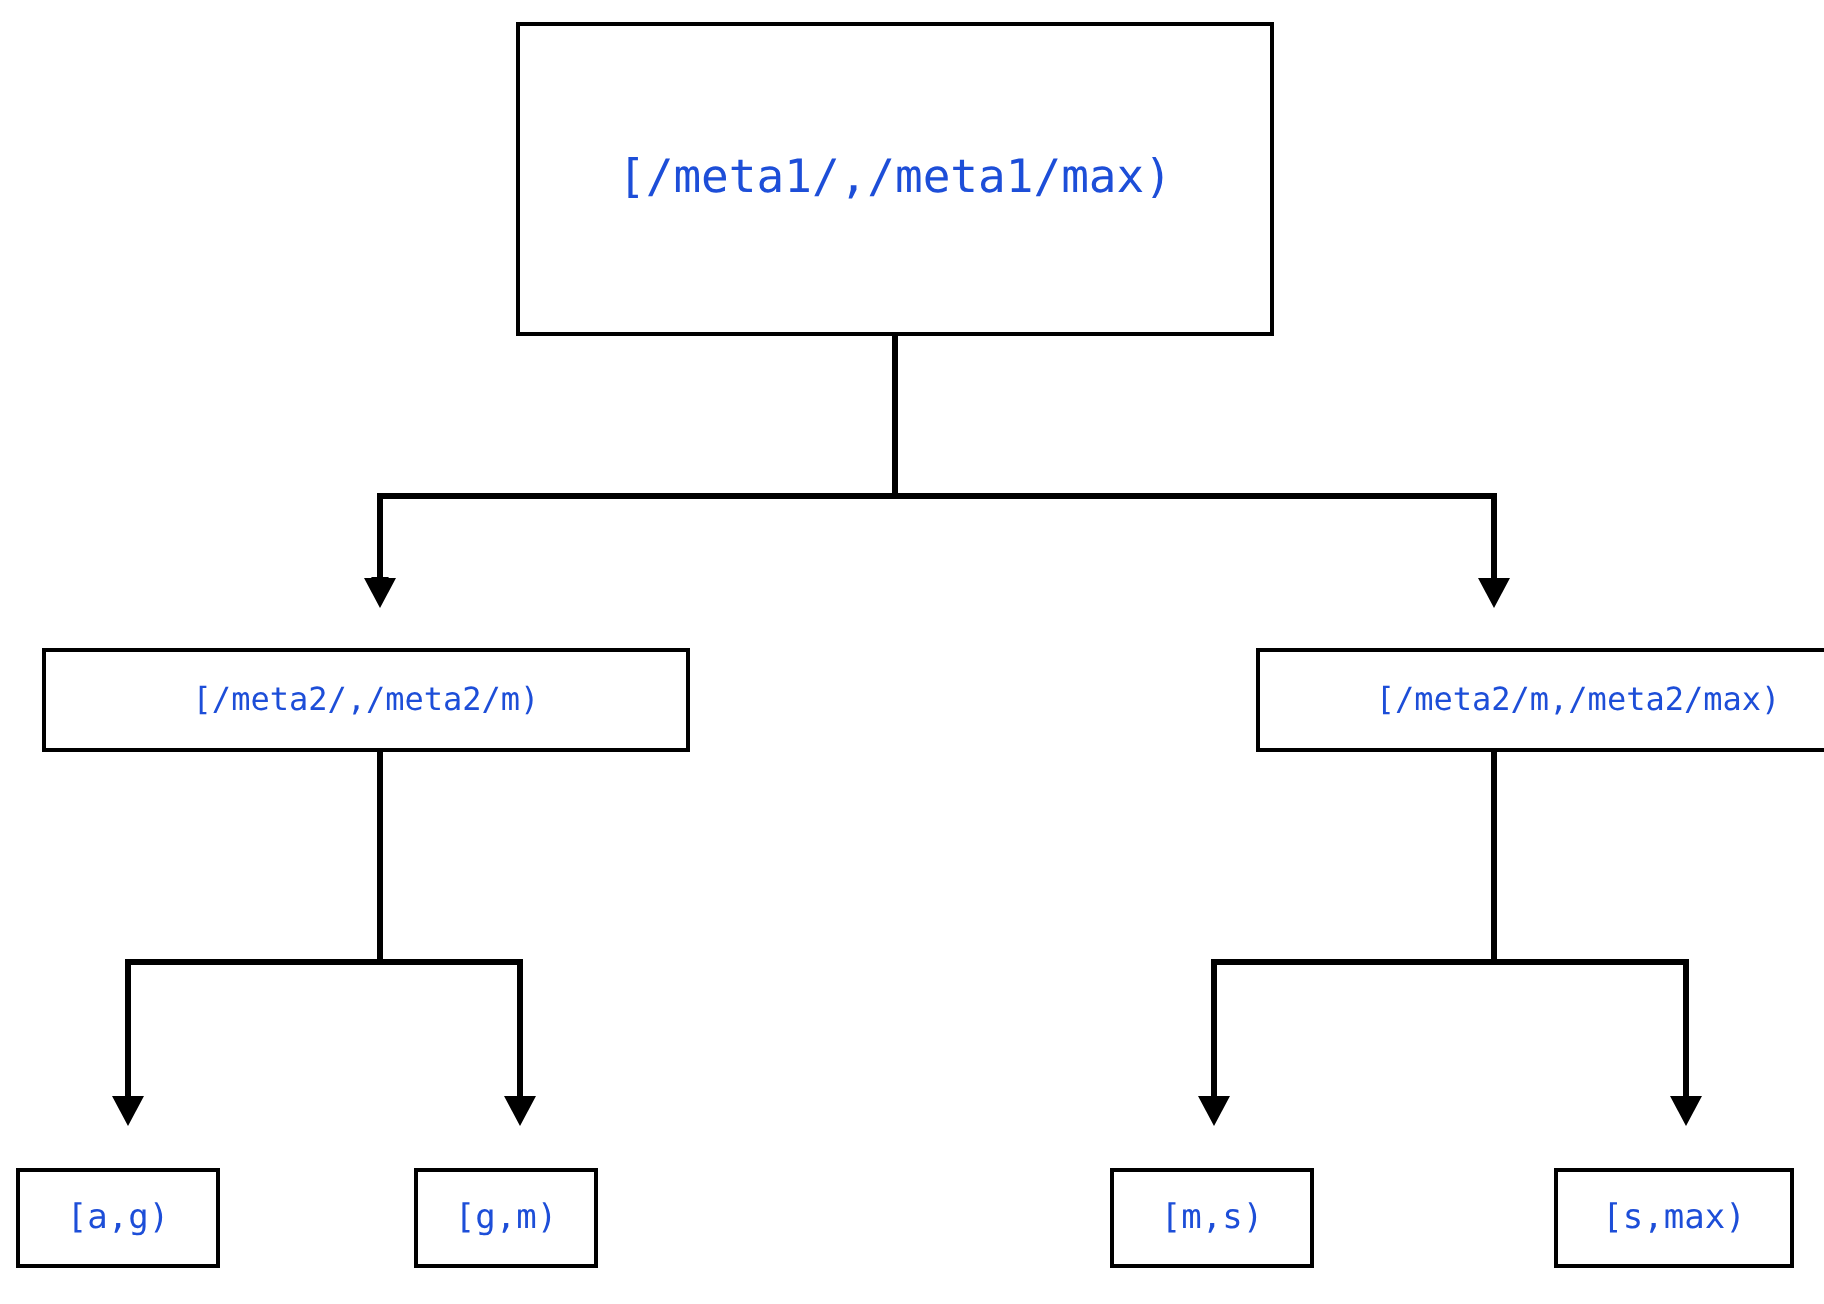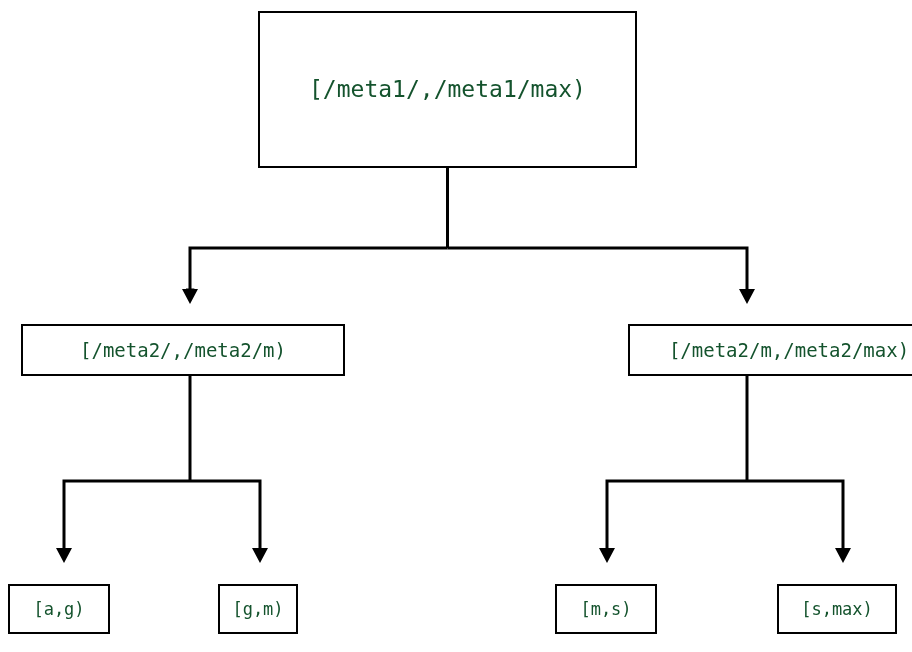--- a/index.html
+++ b/index.html
@@ -34,7 +34,7 @@
   }
   .node-label {
     font-family: "DejaVu Sans Mono", "Liberation Mono", monospace;
-    color: #14532d;
+    color: #1d4ed8;
     white-space: pre;
     letter-spacing: 0px;
     line-height: 1;

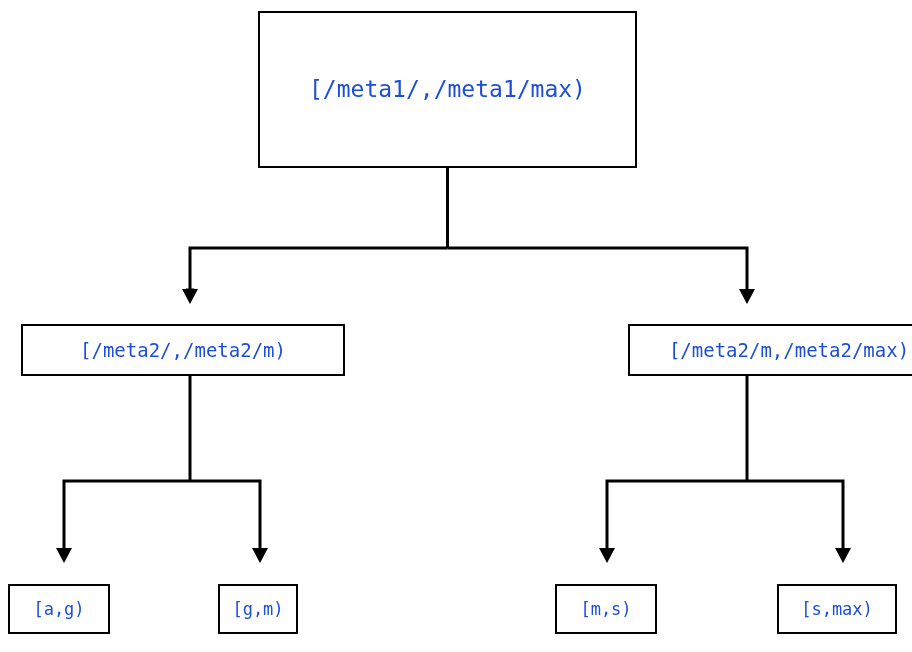--- a/index.html
+++ b/index.html
@@ -40,7 +40,7 @@
     line-height: 1;
   }
   .level-root .node-label { font-size: 23px; }
-  .level-mid  .node-label { font-size: 19px; }
+  .level-mid  .node-label { font-size: 16px; }
   .level-leaf .node-label { font-size: 17px; }
 </style>
 </head>

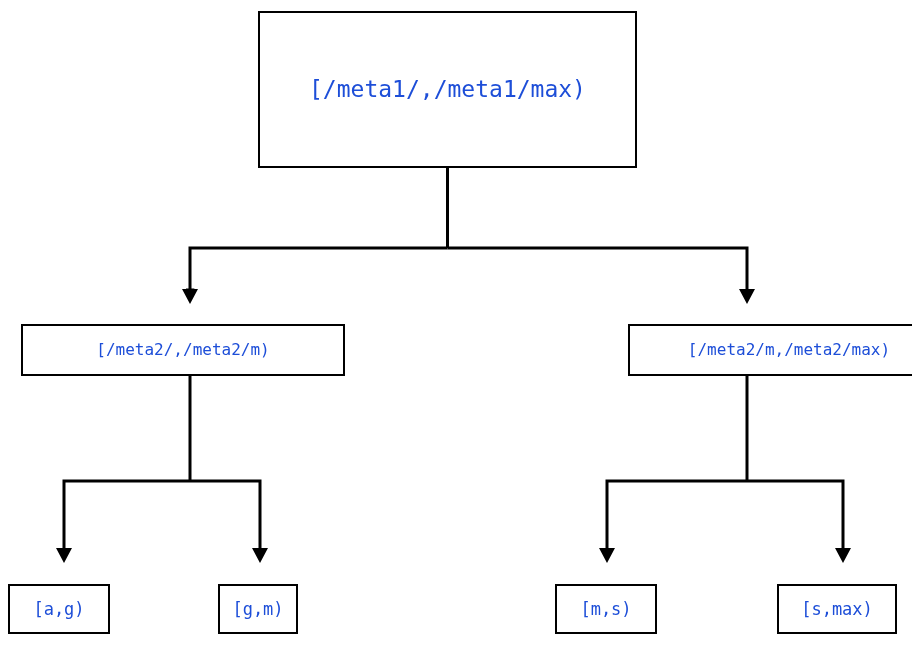--- a/index.html
+++ b/index.html
@@ -103,7 +103,7 @@
     <span class="node-label">[a,g)</span>
   </div>
 
-  <div class="node-box level-leaf" style="left:218px; top:584px; width:80px; height:50px;">
+  <div class="node-box level-leaf" style="left:207px; top:584px; width:92px; height:50px;">
     <span class="node-label">[g,m)</span>
   </div>
 

